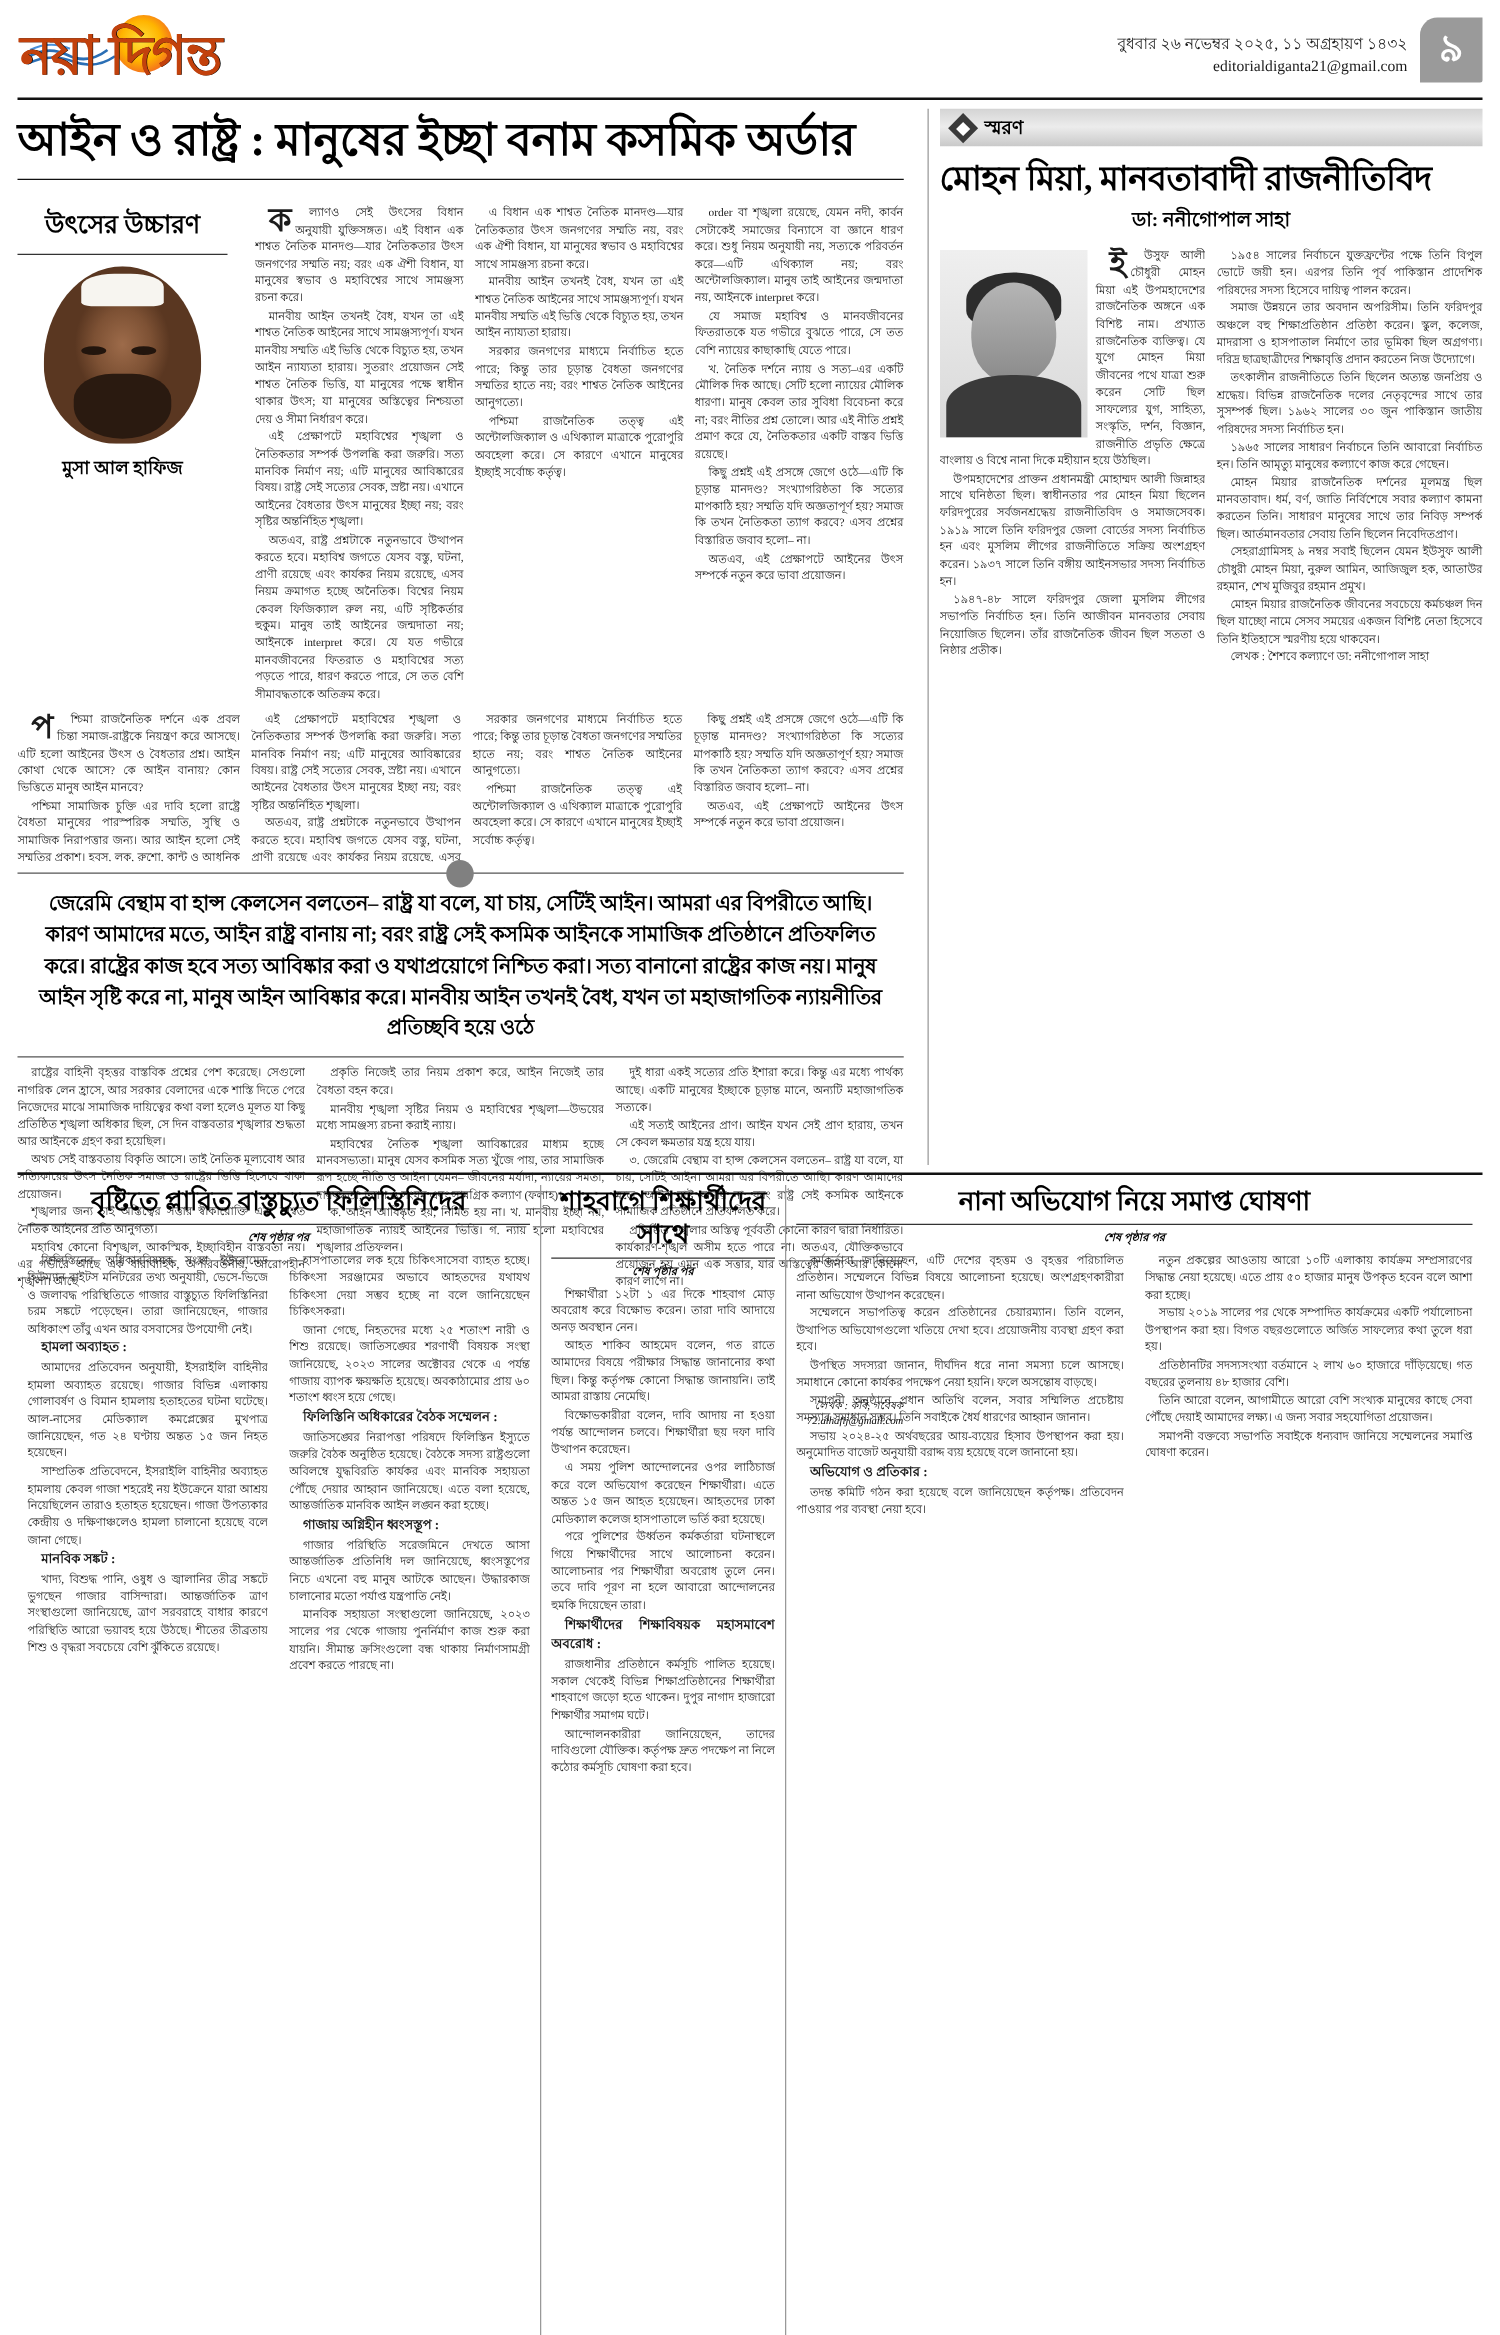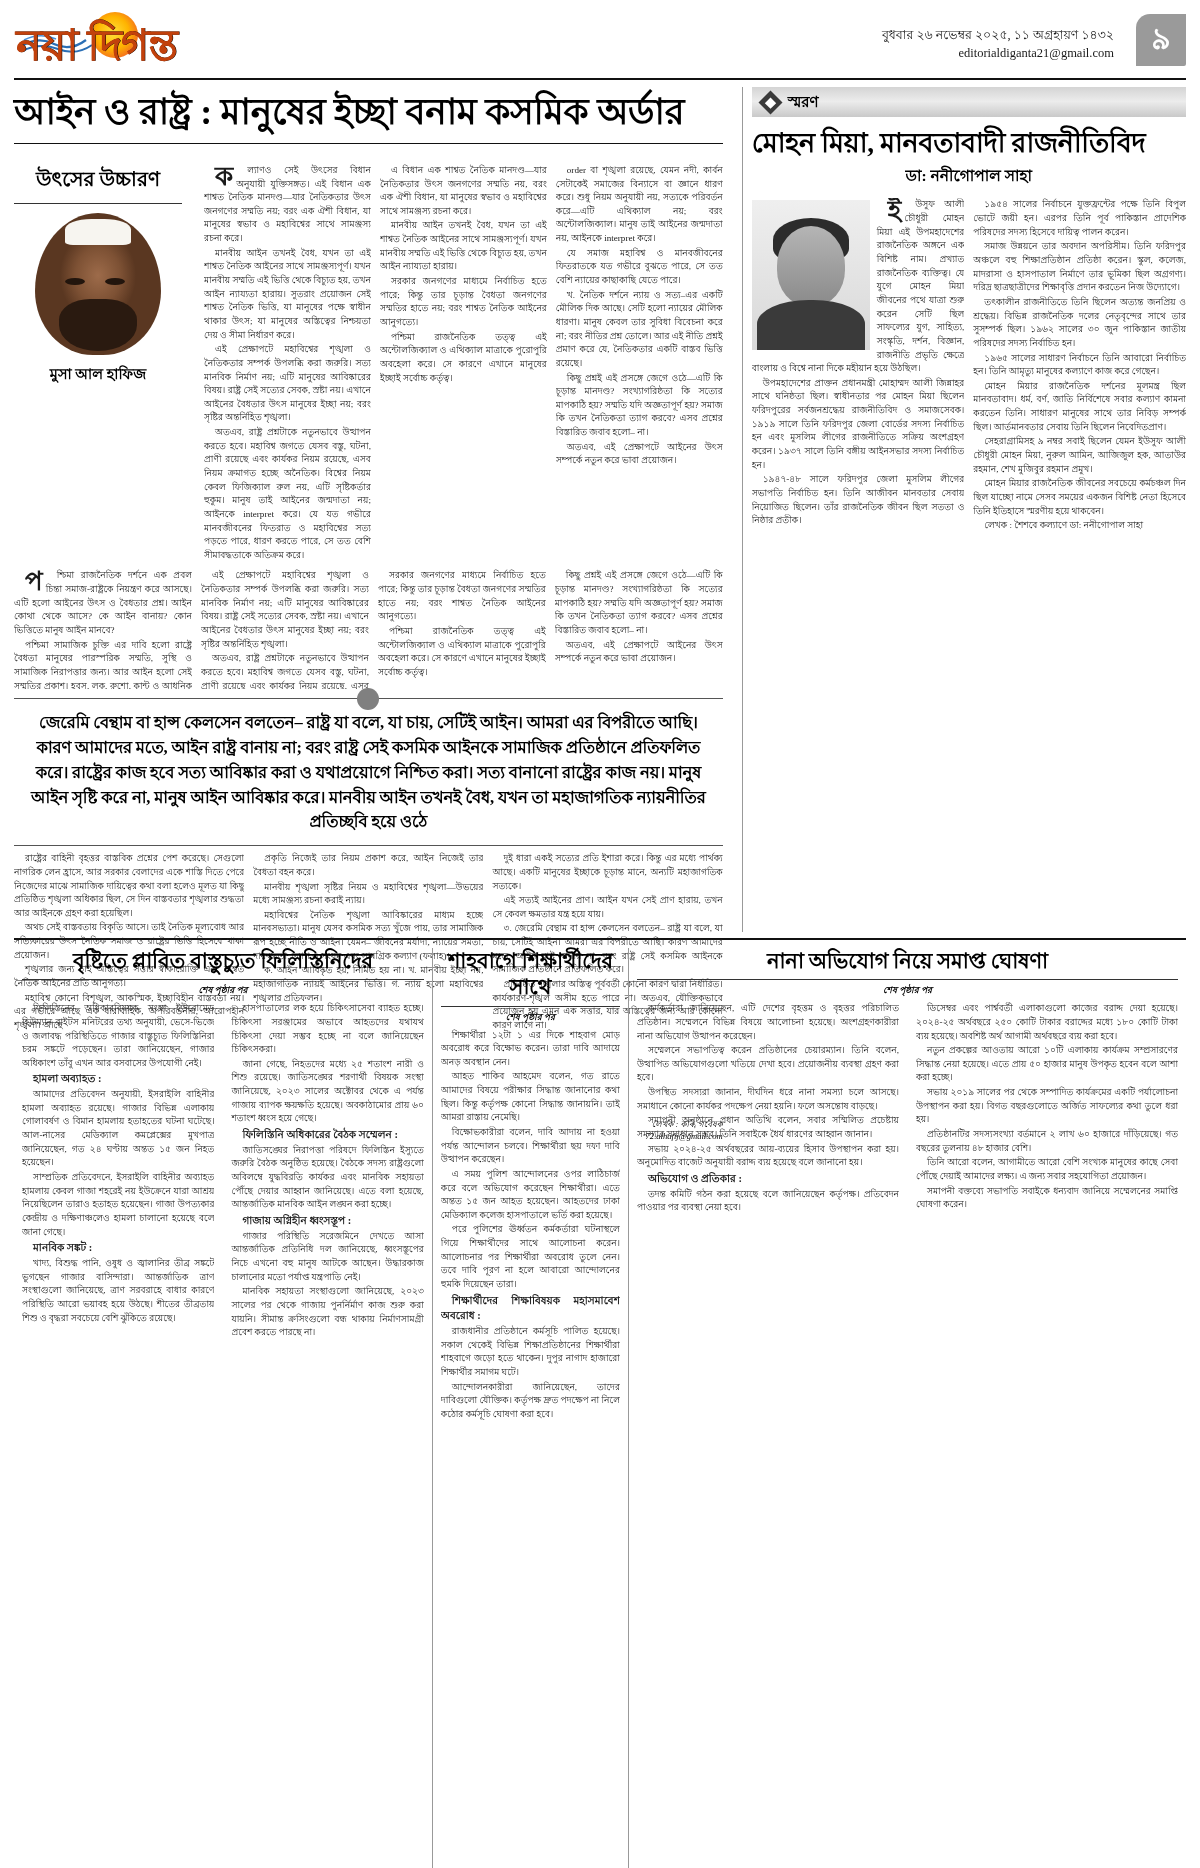--- a/index.html
+++ b/index.html
@@ -45,7 +45,7 @@
     text-shadow: 0.5px 0 0 #000;
   }
   .mast-right {
-    display: flex; align-items: flex-start; gap: 22px;
+    display: flex; align-items: flex-start; gap: 10px;
     margin-top: 12px;
   }
   .mast-meta { text-align: right; line-height: 1.45; }

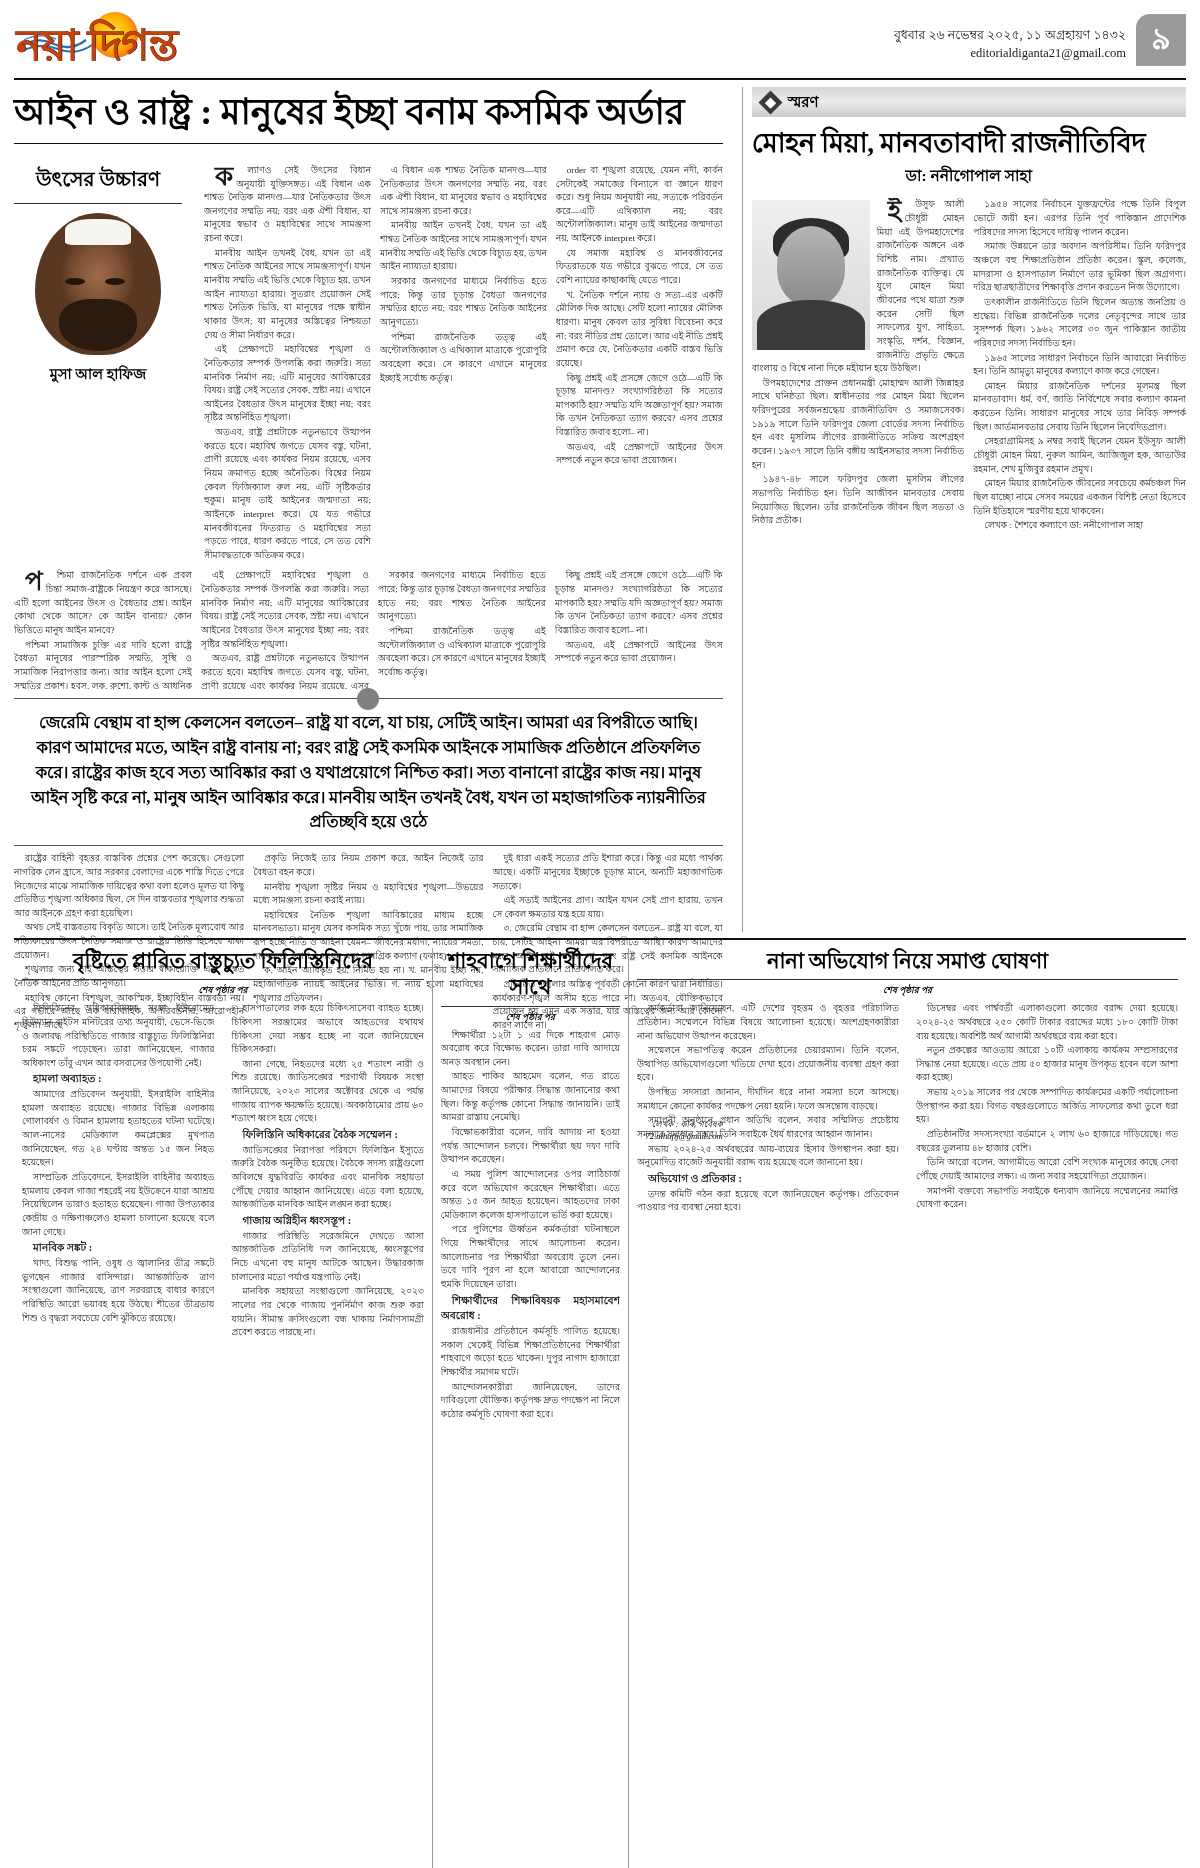--- a/index.html
+++ b/index.html
@@ -451,7 +451,6 @@
             <p>তদন্ত কমিটি গঠন করা হয়েছে বলে জানিয়েছেন কর্তৃপক্ষ। প্রতিবেদন পাওয়ার পর ব্যবস্থা নেয়া হবে।</p>
           </div>
           <div class="txtcol">
-            <p>ডিসেম্বর এবং পার্শ্ববর্তী এলাকাগুলো কাজের বরাদ্দ দেয়া হয়েছে। ২০২৪-২৫ অর্থবছরে ২৫০ কোটি টাকার বরাদ্দের মধ্যে ১৮০ কোটি টাকা ব্যয় হয়েছে। অবশিষ্ট অর্থ আগামী অর্থবছরে ব্যয় করা হবে।</p>
             <p>নতুন প্রকল্পের আওতায় আরো ১০টি এলাকায় কার্যক্রম সম্প্রসারণের সিদ্ধান্ত নেয়া হয়েছে। এতে প্রায় ৫০ হাজার মানুষ উপকৃত হবেন বলে আশা করা হচ্ছে।</p>
             <p>সভায় ২০১৯ সালের পর থেকে সম্পাদিত কার্যক্রমের একটি পর্যালোচনা উপস্থাপন করা হয়। বিগত বছরগুলোতে অর্জিত সাফল্যের কথা তুলে ধরা হয়।</p>
             <p>প্রতিষ্ঠানটির সদস্যসংখ্যা বর্তমানে ২ লাখ ৬০ হাজারে দাঁড়িয়েছে। গত বছরের তুলনায় ৪৮ হাজার বেশি।</p>

